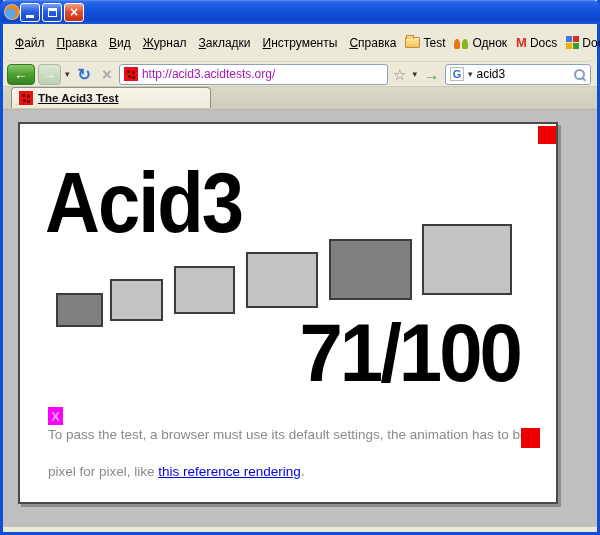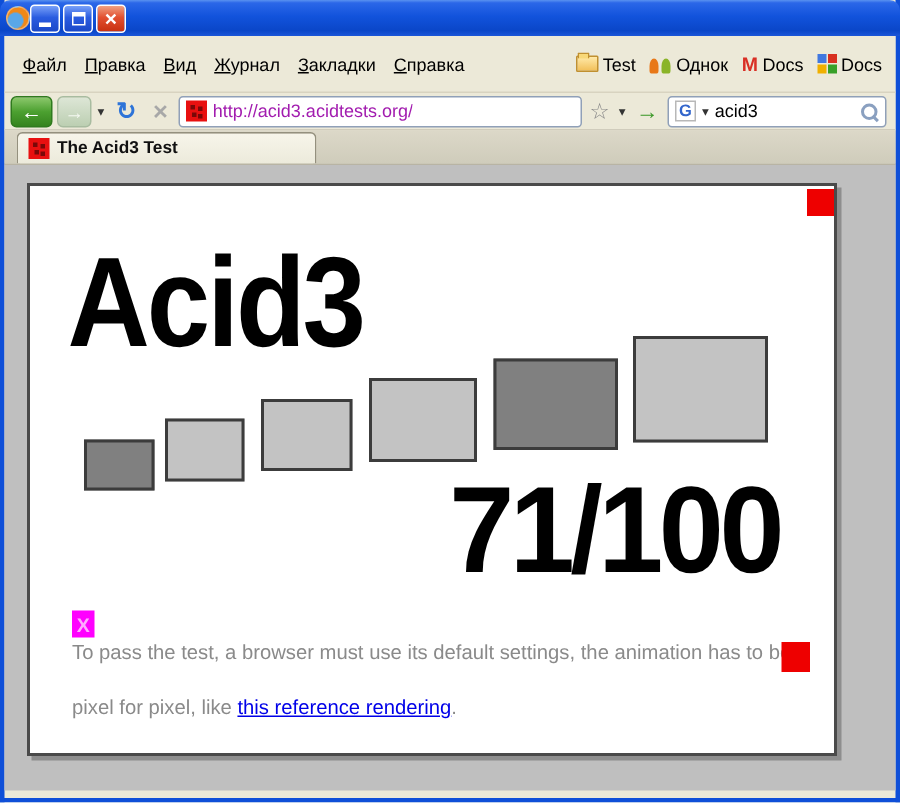--- a/index.html
+++ b/index.html
@@ -30,7 +30,7 @@
 
   
   .menubar { height:38px; display:flex; align-items:center; padding:0 6px; background:#ece9d8;
-    border-bottom:1px solid #d8d3c0; font-size:12px; color:#000; }
+    border-bottom:1px solid #d8d3c0; font-size:12px; color:#000;border-radius:10px; }
   .menu-item { padding:2px 6px; white-space:nowrap; }
   .menu-item u { text-decoration:underline; }
   .bookmark-group { display:flex; align-items:center; margin-left:auto; gap:3px; }

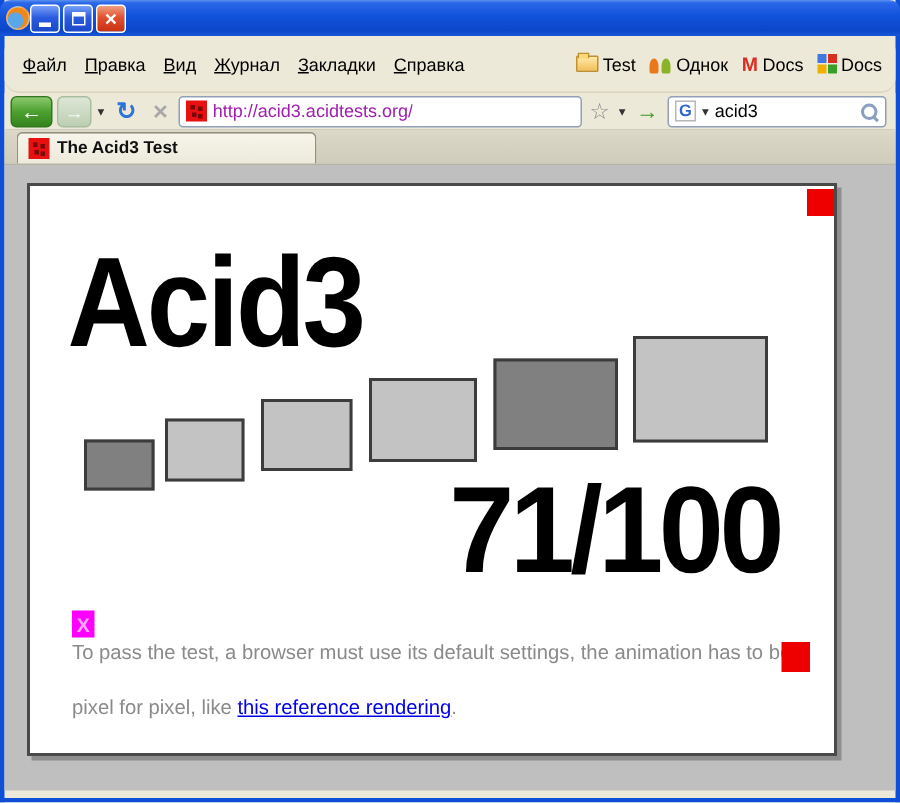--- a/index.html
+++ b/index.html
@@ -150,6 +150,7 @@
     <span class="menu-item"><u>В</u><span>ид</span></span>
     <span class="menu-item"><u>Ж</u><span>урнал</span></span>
     <span class="menu-item"><u>З</u><span>акладки</span></span>
+    <span class="menu-item"><u>И</u><span>нструменты</span></span>
     <span class="menu-item"><u>С</u><span>правка</span></span>
 
     <span class="bookmark-group">

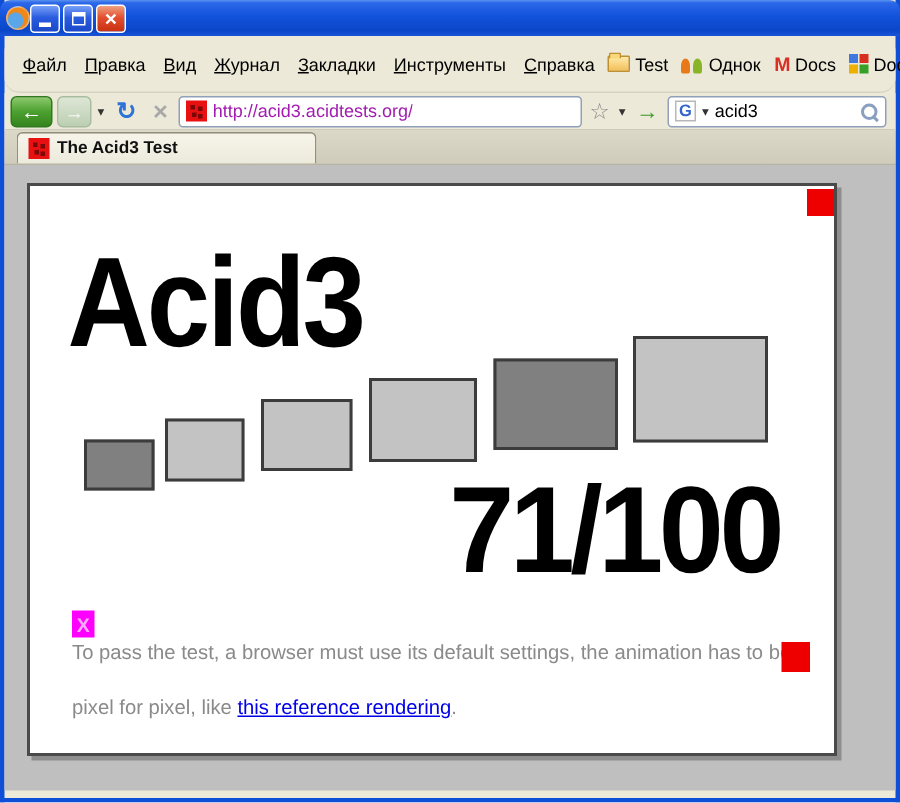--- a/index.html
+++ b/index.html
@@ -81,8 +81,8 @@
     background:#8aa0c0; transform:rotate(45deg); }
 
   
-  .tabbar { height:23px; background:linear-gradient(#dcd8c8,#cfccbb); display:flex; align-items:center;
-    padding:0 0 0 8px; border-bottom:1px solid #b8b4a4; }
+  .tabbar { height:23px; background:linear-gradient(#dcd8c8,#cfccbb); display:flex; align-items:flex-start;
+    padding:0 0 0 8px; border-bottom:1px solid #b8b4a4;text-decoration:underline; }
   .tab { height:21px; width:200px; background:linear-gradient(#f7f5ea,#eceadb); border:1px solid #94907e;
     border-bottom:none; border-radius:4px 4px 0 0; display:flex; align-items:center; gap:5px; padding:0 7px; }
   .tab-title { font-size:11.5px; font-weight:bold; color:#111; white-space:nowrap; }

